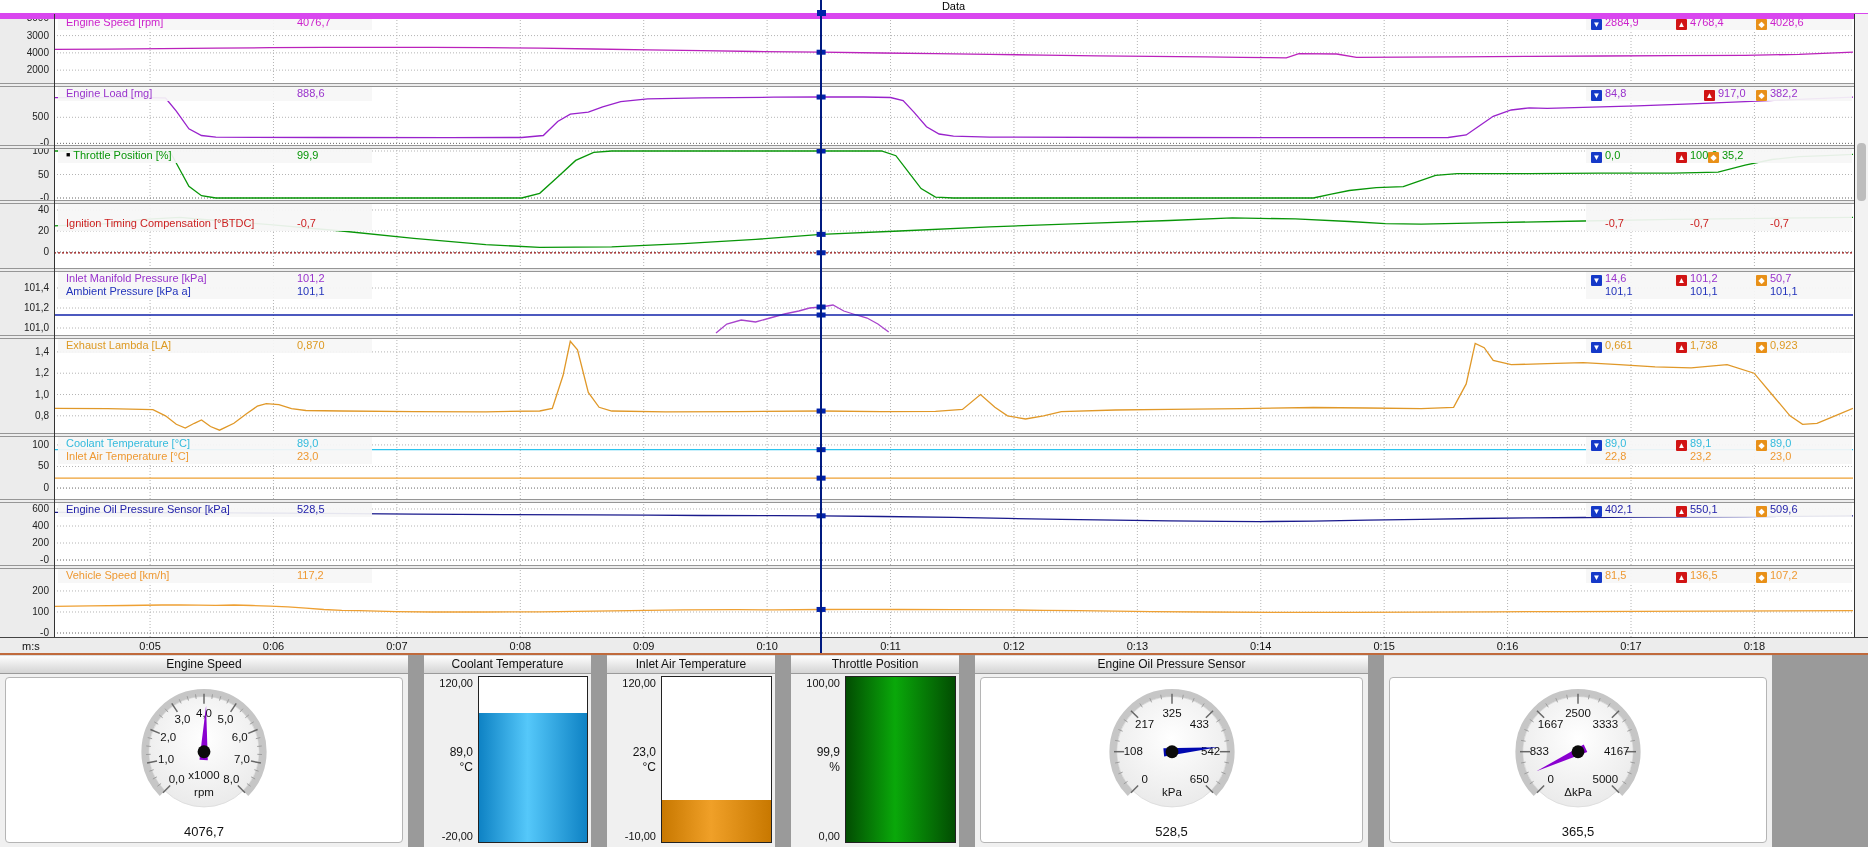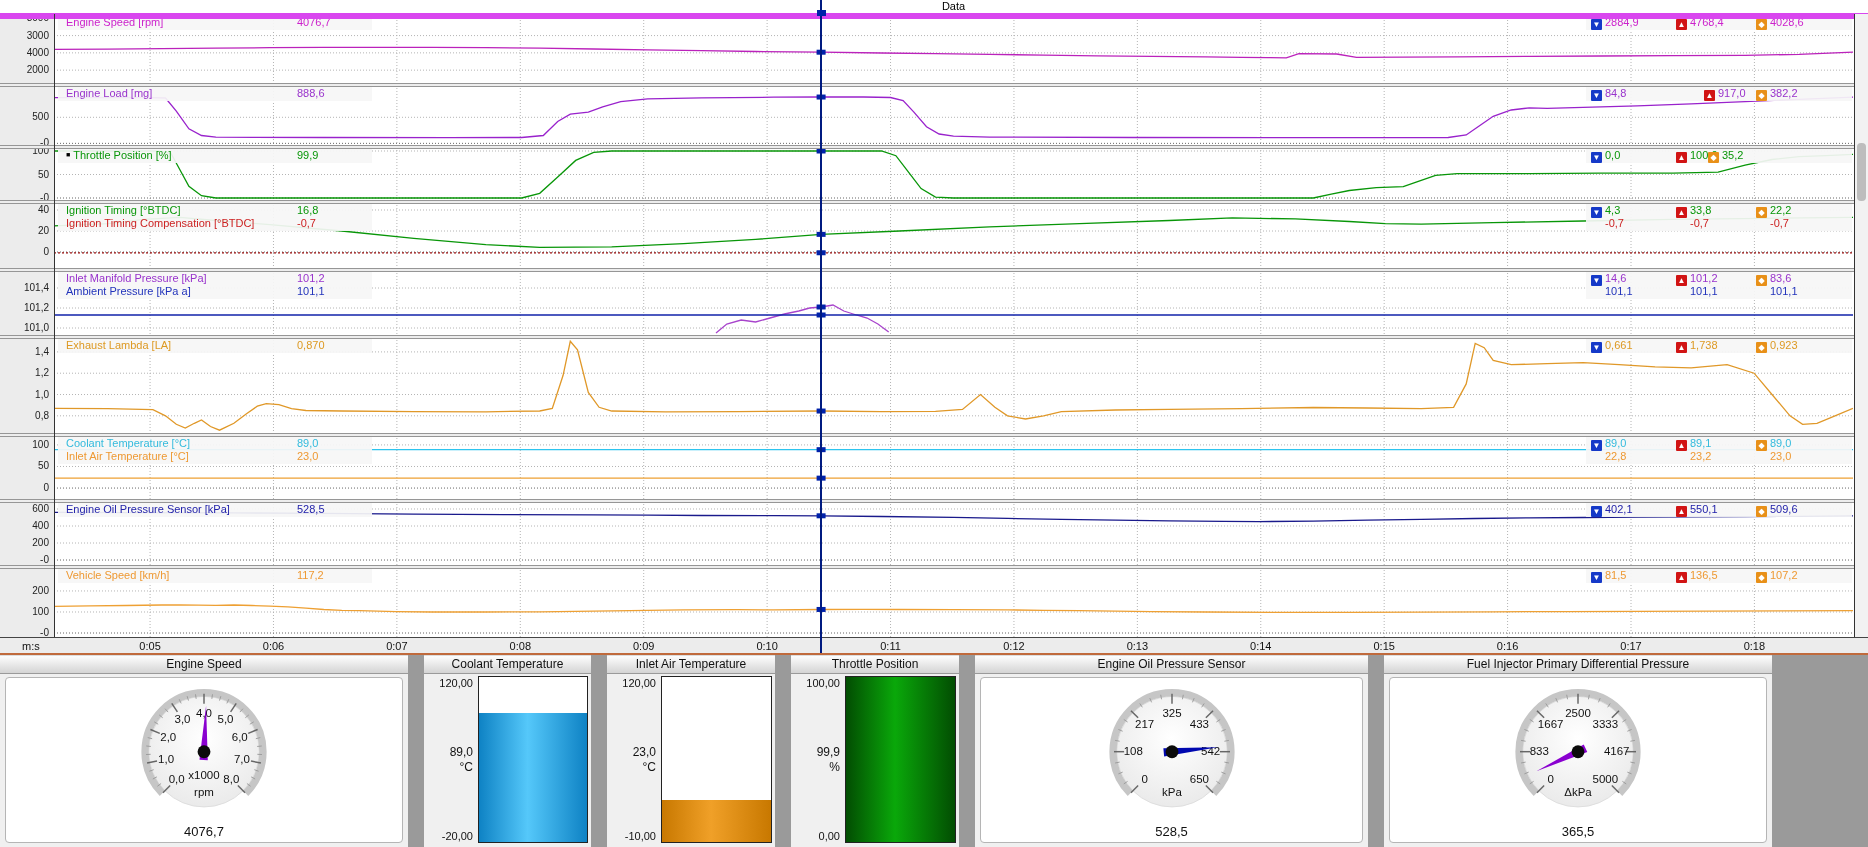--- a/index.html
+++ b/index.html
@@ -199,13 +199,6 @@
         <span class="tick" style="top: 44.0278px;">0</span>
         <div class="lblbg" style="top: 1px; height: 28px;"></div>
         <div class="statbg" style="top: 1px; height: 28px;"></div>
-        <div class="chrow" style="top: 2px; left: 0px; width: 1868px; color: rgb(8, 150, 8);">
-          <span class="chlabel">Ignition Timing [°BTDC]</span>
-          <span class="chval">16,8</span>
-          <span class="statgrp" style="left: 1591px;"><span class="sicon" style="background: rgb(21, 57, 200);">▼</span><span>4,3</span></span>
-          <span class="statgrp" style="left: 1676px;"><span class="sicon" style="background: rgb(209, 20, 20);">▲</span><span>33,8</span></span>
-          <span class="statgrp" style="left: 1756px;"><span class="sicon" style="background: rgb(232, 144, 24);">◆</span><span>22,2</span></span>
-        </div>
         <div class="chrow" style="top: 15px; left: 0px; width: 1868px; color: rgb(204, 34, 34);">
           <span class="chlabel">Ignition Timing Compensation [°BTDC]</span>
           <span class="chval">-0,7</span>

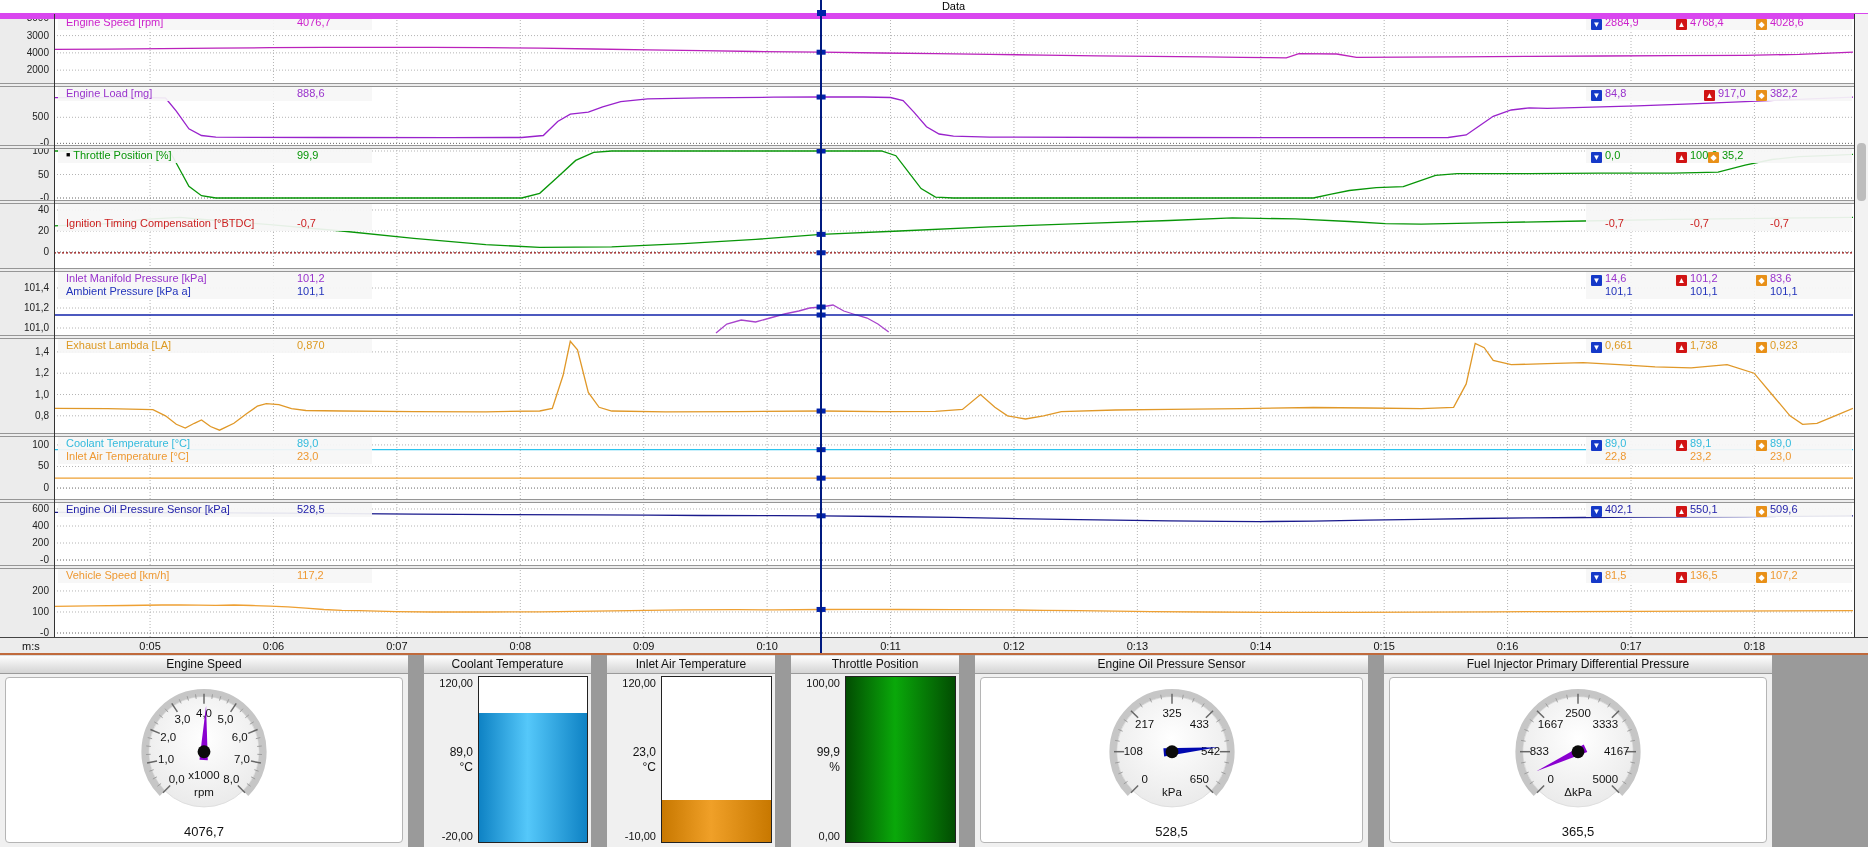--- a/index.html
+++ b/index.html
@@ -242,7 +242,7 @@
           <span class="chval">101,2</span>
           <span class="statgrp" style="left: 1591px;"><span class="sicon" style="background: rgb(21, 57, 200);">▼</span><span>14,6</span></span>
           <span class="statgrp" style="left: 1676px;"><span class="sicon" style="background: rgb(209, 20, 20);">▲</span><span>101,2</span></span>
-          <span class="statgrp" style="left: 1756px;"><span class="sicon" style="background: rgb(232, 144, 24);">◆</span><span>83,6</span></span>
+          <span class="statgrp" style="left: 1756px;"><span class="sicon" style="background: rgb(232, 144, 24);">◆</span><span>50,7</span></span>
         </div>
         <div class="chrow" style="top: 15px; left: 0px; width: 1868px; color: rgb(34, 51, 187);">
           <span class="chlabel">Ambient Pressure [kPa a]</span>

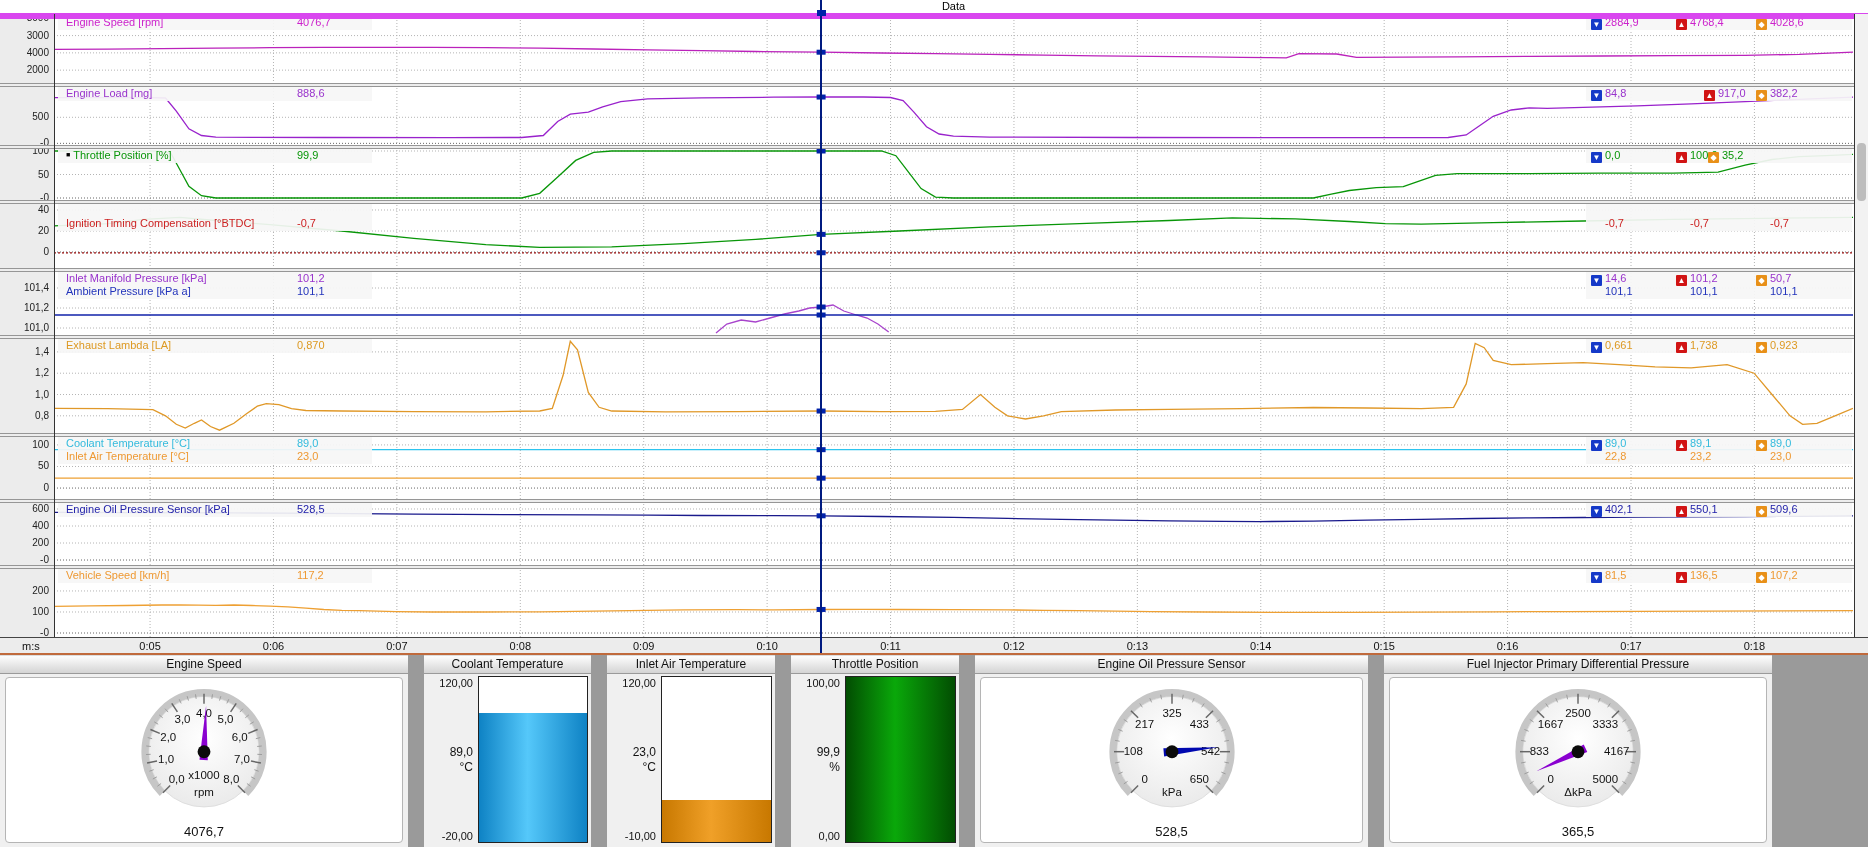--- a/index.html
+++ b/index.html
@@ -574,7 +574,6 @@
           </svg><div class="gval">528,5</div></div>
       </div>
       <div class="gpanel" style="width: 388px;">
-        <div class="ghead">Fuel Injector Primary Differential Pressure</div>
         <div class="dialbox"><svg viewBox="0 0 200 152" width="200" height="140">
             <defs>
               <radialGradient id="fg5" cx="50%" cy="38%" r="75%">

